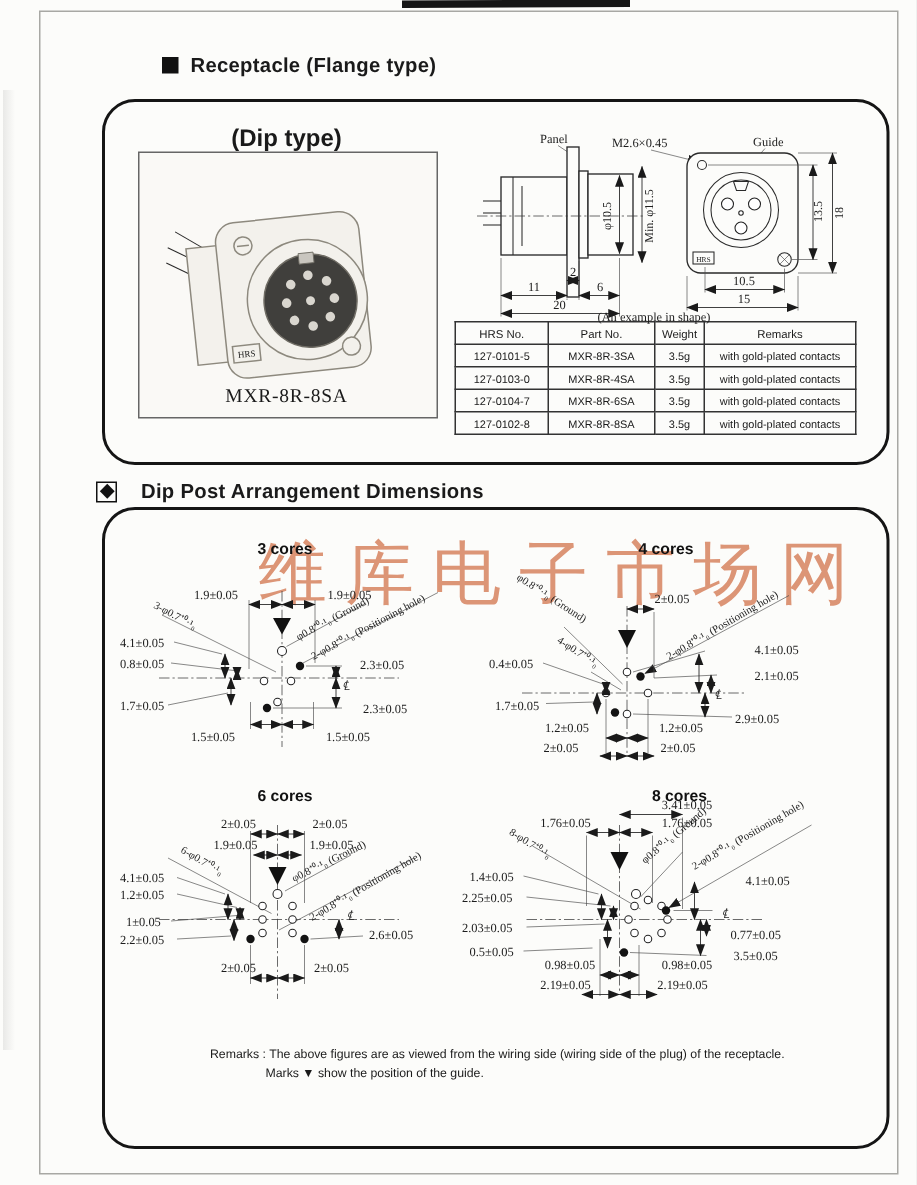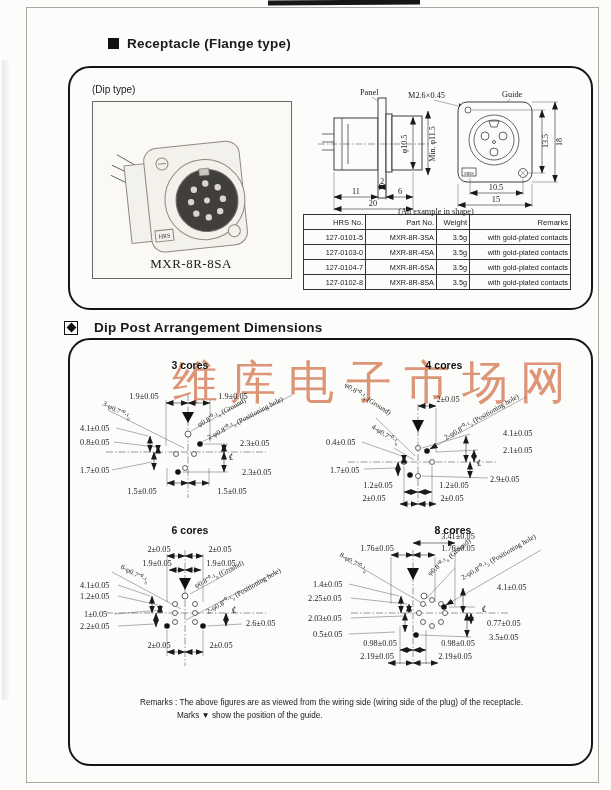--- a/index.html
+++ b/index.html
@@ -17,7 +17,7 @@
   .dm-icon i{width:7px;height:7px;background:#111;transform:rotate(45deg);display:block;}
   .rbox{position:absolute;border:2.5px solid #151515;border-radius:22px;background:transparent;}
   .photo-box{position:absolute;left:92px;top:101px;width:198px;height:176px;border:1px solid #666;background:#faf9f6;}
-  .dip-label{position:absolute;left:92px;top:84px;width:198px;text-align:left;font-weight:normal;font-size:10px;}
+  .dip-label{position:absolute;left:92px;top:84px;width:198px;text-align:center;font-weight:bold;font-size:16px;}
   .model-label{position:absolute;left:92px;top:256px;width:198px;text-align:center;
         font-family:"Liberation Serif",serif;font-size:13px;letter-spacing:.5px;}
   table.parts{position:absolute;left:303px;top:214px;border-collapse:collapse;font-size:7.3px;background:#fcfcfa;}

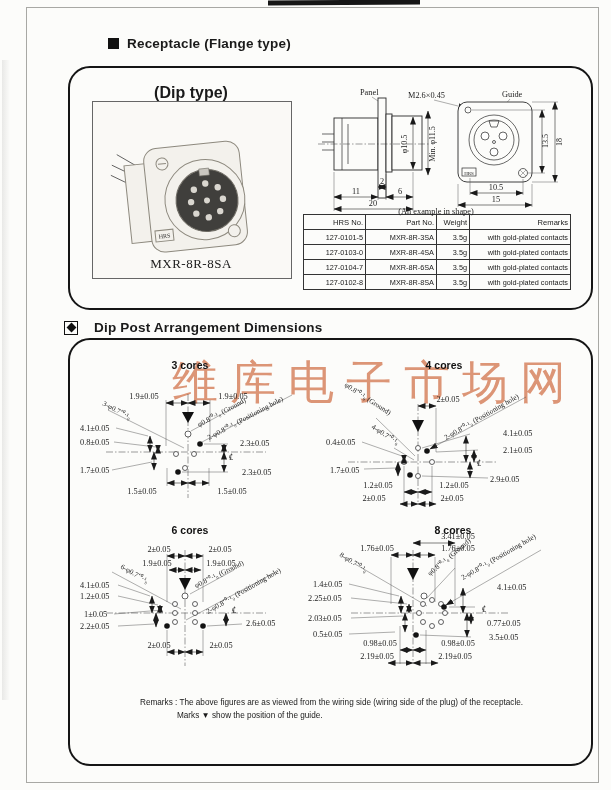--- a/index.html
+++ b/index.html
@@ -21,7 +21,7 @@
   .model-label{position:absolute;left:92px;top:256px;width:198px;text-align:center;
         font-family:"Liberation Serif",serif;font-size:13px;letter-spacing:.5px;}
   table.parts{position:absolute;left:303px;top:214px;border-collapse:collapse;font-size:7.3px;background:#fcfcfa;}
-  table.parts th,table.parts td{border:1px solid #333;text-align:right;padding:0 2px;height:14px;font-weight:normal;}
+  table.parts th,table.parts td{border:1px solid #333;text-align:center;padding:0 2px;height:14px;font-weight:normal;}
   table.parts th{font-size:7.6px;}
   .watermark{position:absolute;left:172px;top:352px;font-size:46px;letter-spacing:12px;
         color:#c2410c;opacity:.55;white-space:nowrap;z-index:0;}

